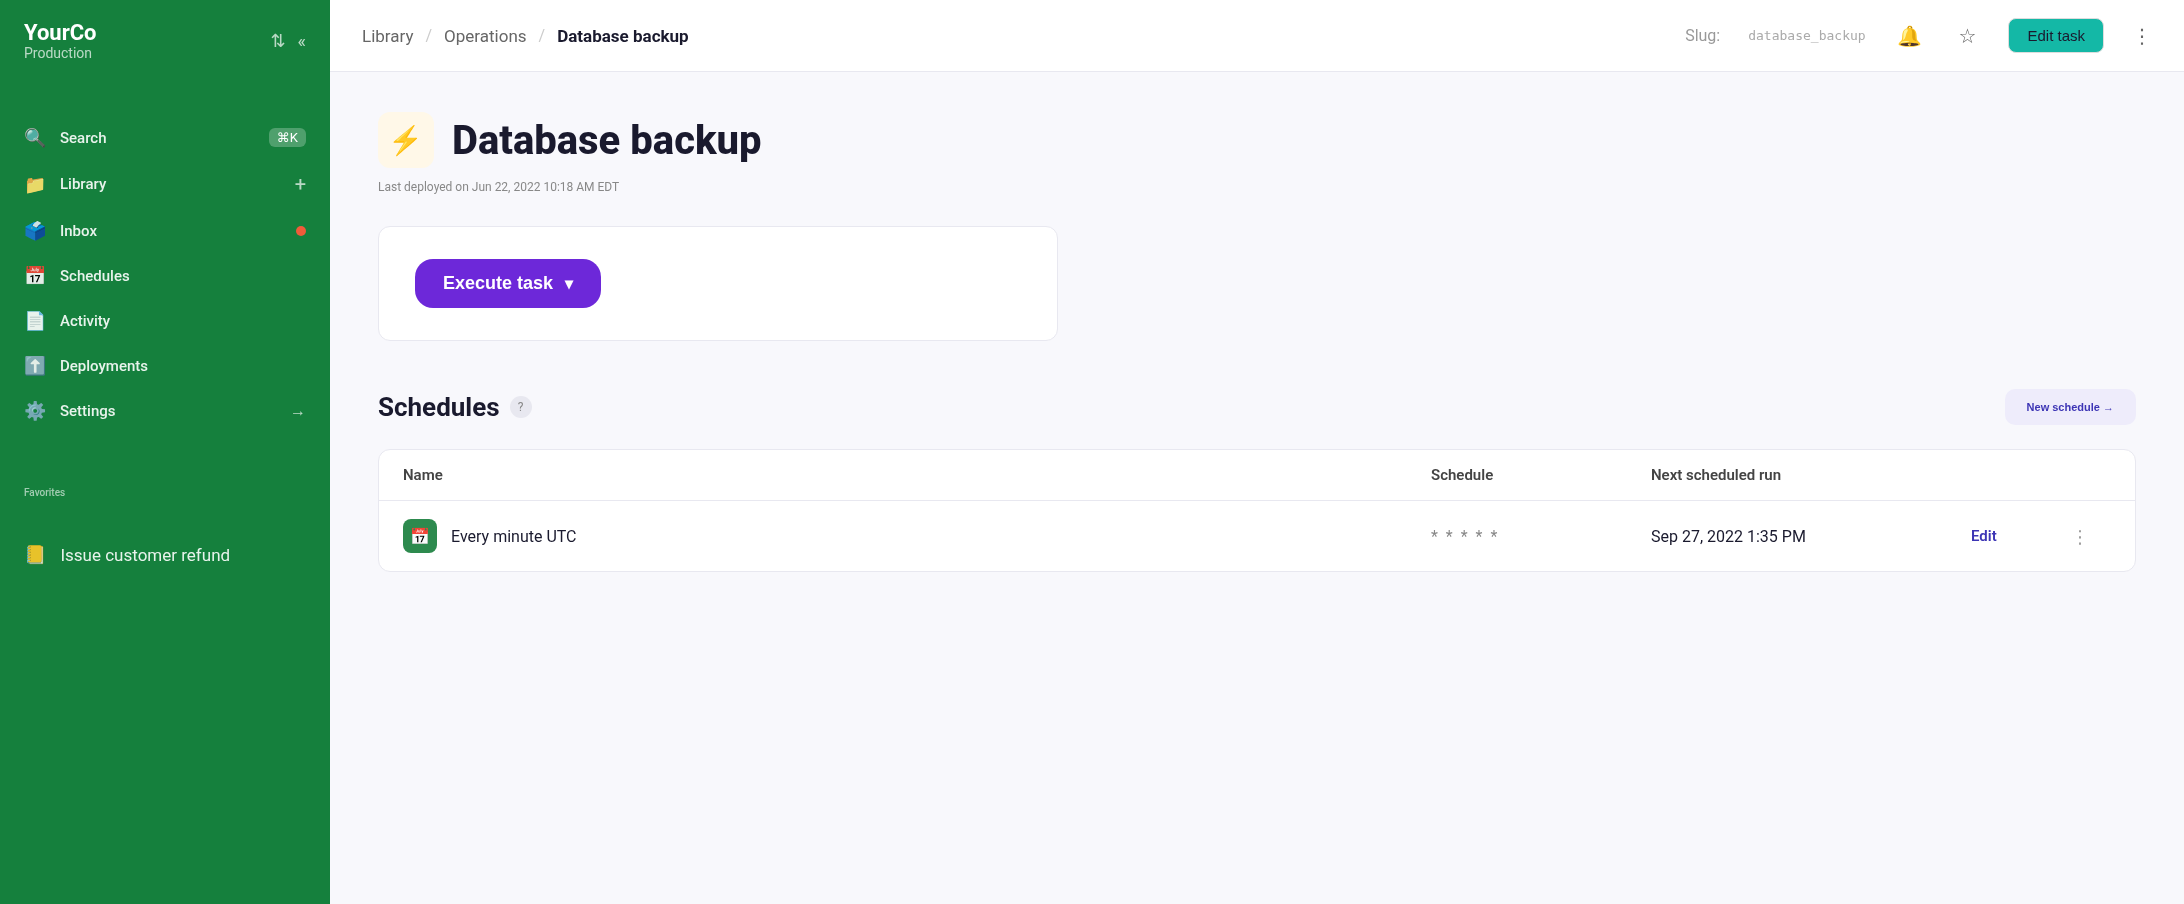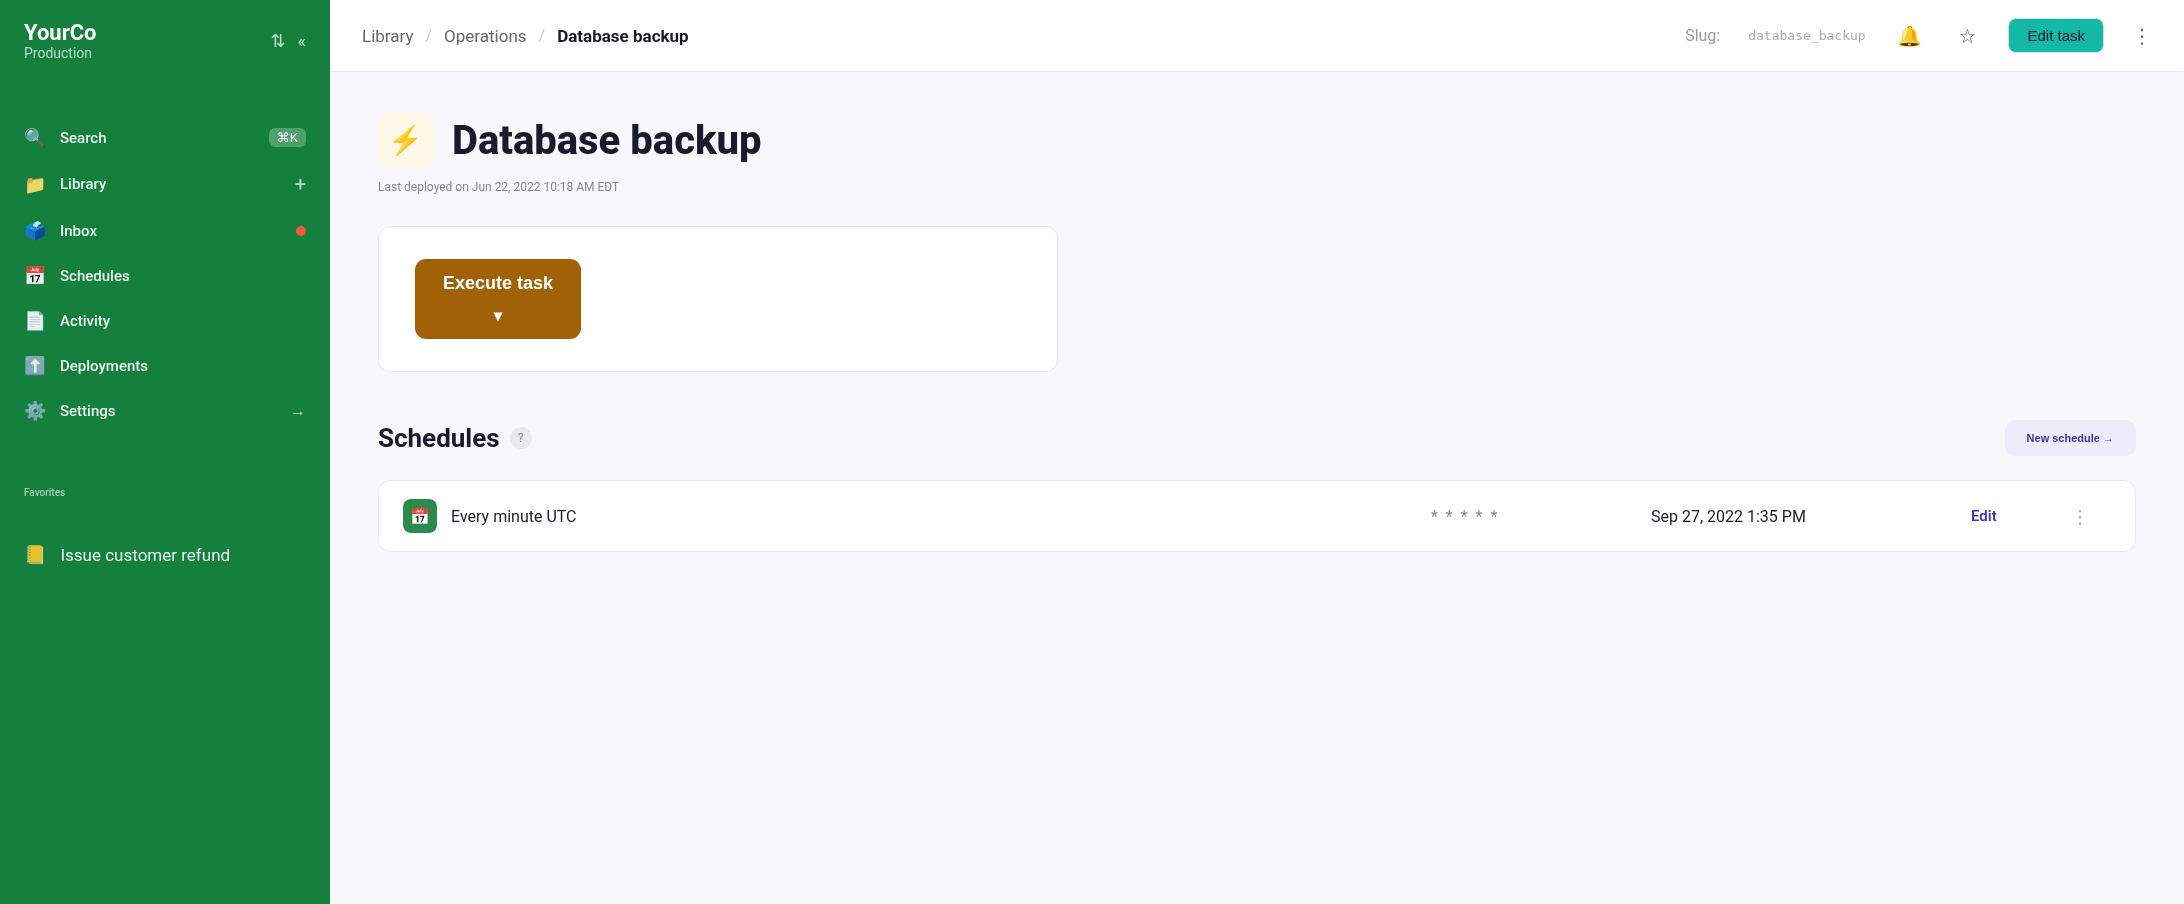--- a/index.html
+++ b/index.html
@@ -155,10 +155,10 @@
       min-width: 680px;
     }
     .execute-btn {
-      background: #a16207;
+      background: #6d28d9;
       color: white;
       border: none;
-      border-radius: 11px;
+      border-radius: 18px;
       font-size: 18px;
       font-weight: 600;
       padding: 14px 28px;
@@ -166,7 +166,6 @@
       display: flex;
       align-items: center;
       gap: 12px;
-      flex-direction: column;
     }
     .execute-btn-chevron { font-size: 16px; }
 

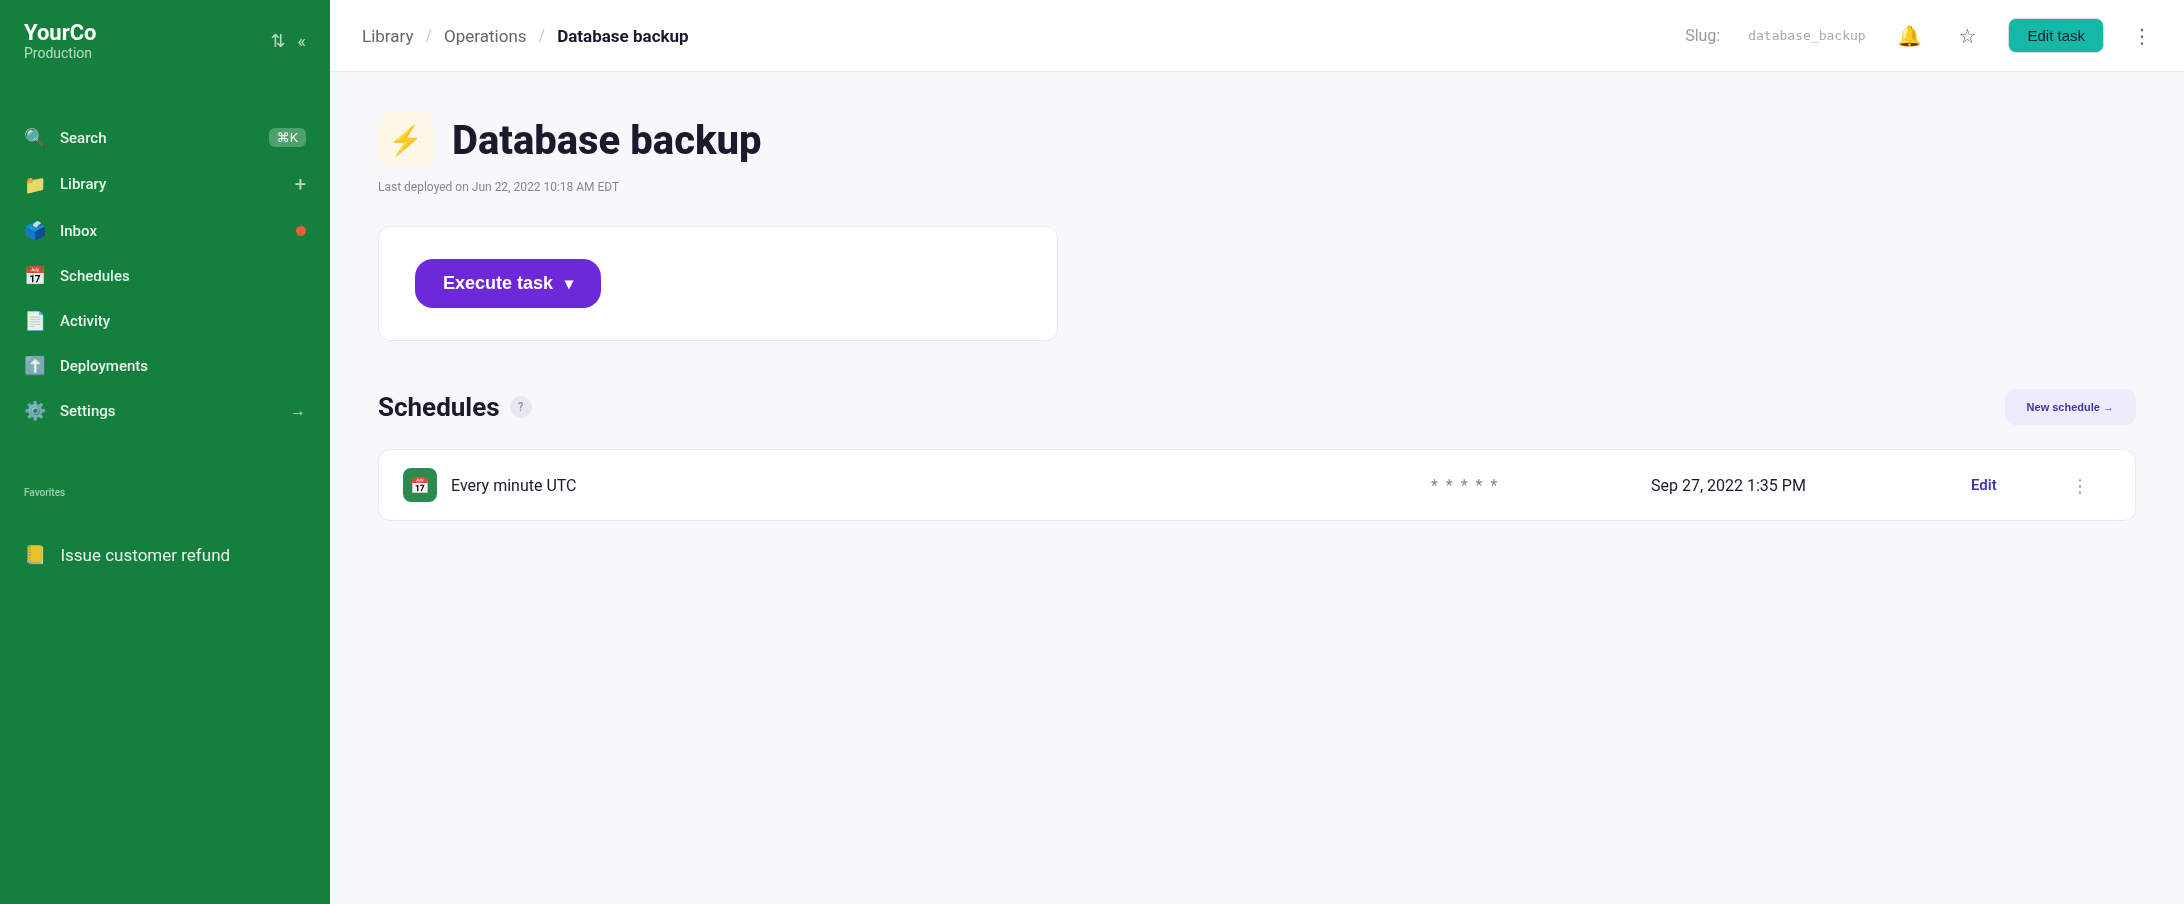--- a/index.html
+++ b/index.html
@@ -353,6 +353,13 @@
 
     <div class="schedules-table">
 
+      <div class="schedules-table-header">
+        <span>Name</span>
+        <span>Schedule</span>
+        <span>Next scheduled run</span>
+        <span></span>
+        <span></span>
+      </div>
 
       <div class="schedules-table-row">
         <div class="schedule-name-cell">

